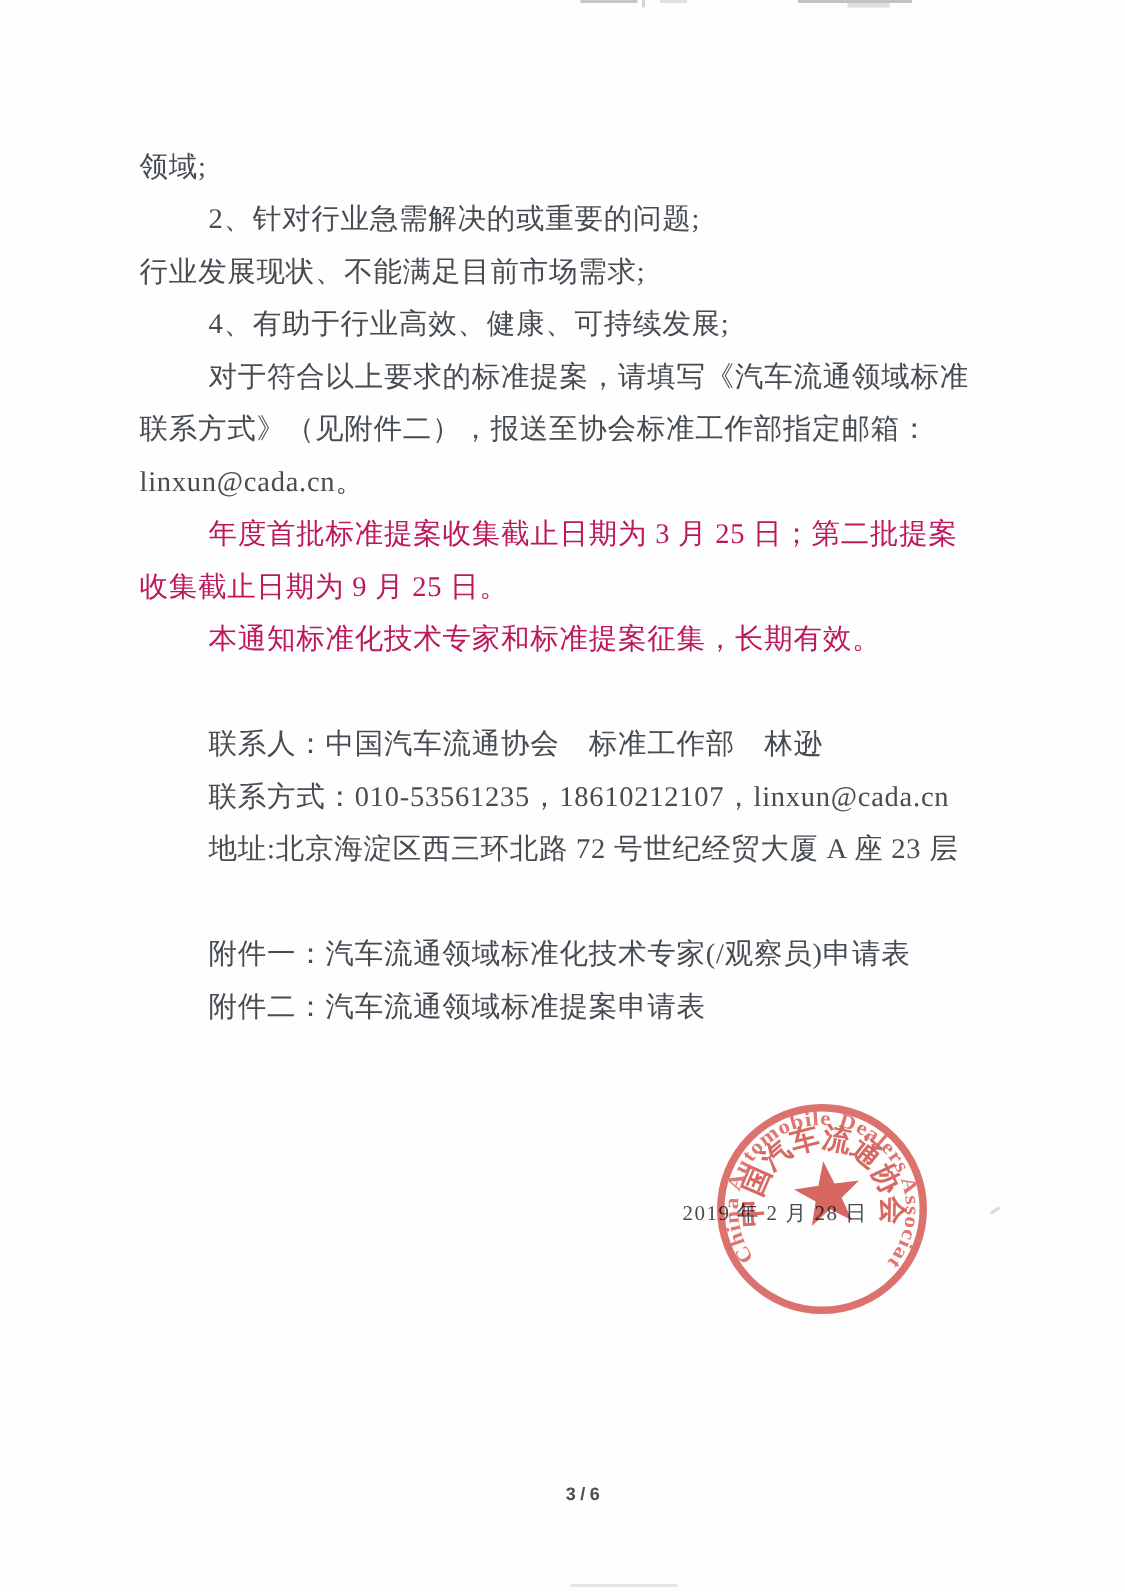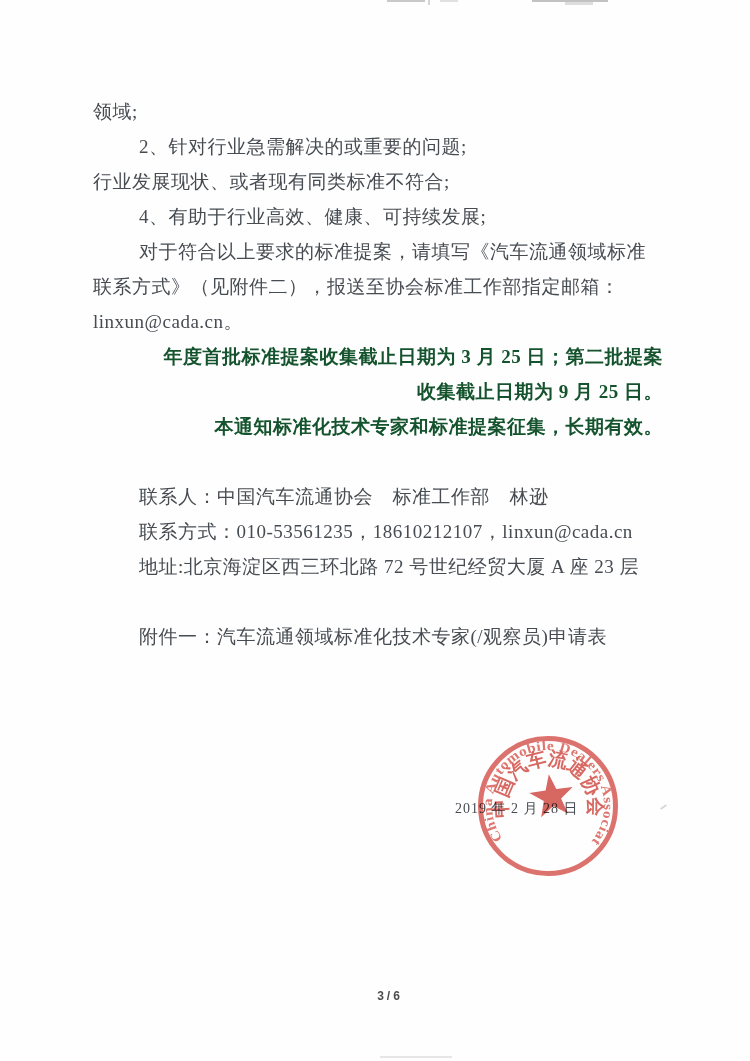--- a/index.html
+++ b/index.html
@@ -109,7 +109,7 @@
   <div class="body-text">
     <div class="line">领域;</div>
     <div class="line indent">2、针对行业急需解决的或重要的问题;</div>
-    <div class="line">行业发展现状、或者现有同类标准不符合;</div>
+    <div class="line">行业发展现状、不能满足目前市场需求;</div>
     <div class="line indent">4、有助于行业高效、健康、可持续发展;</div>
     <div class="line indent">对于符合以上要求的标准提案，请填写《汽车流通领域标准</div>
     <div class="line">联系方式》（见附件二），报送至协会标准工作部指定邮箱：</div>

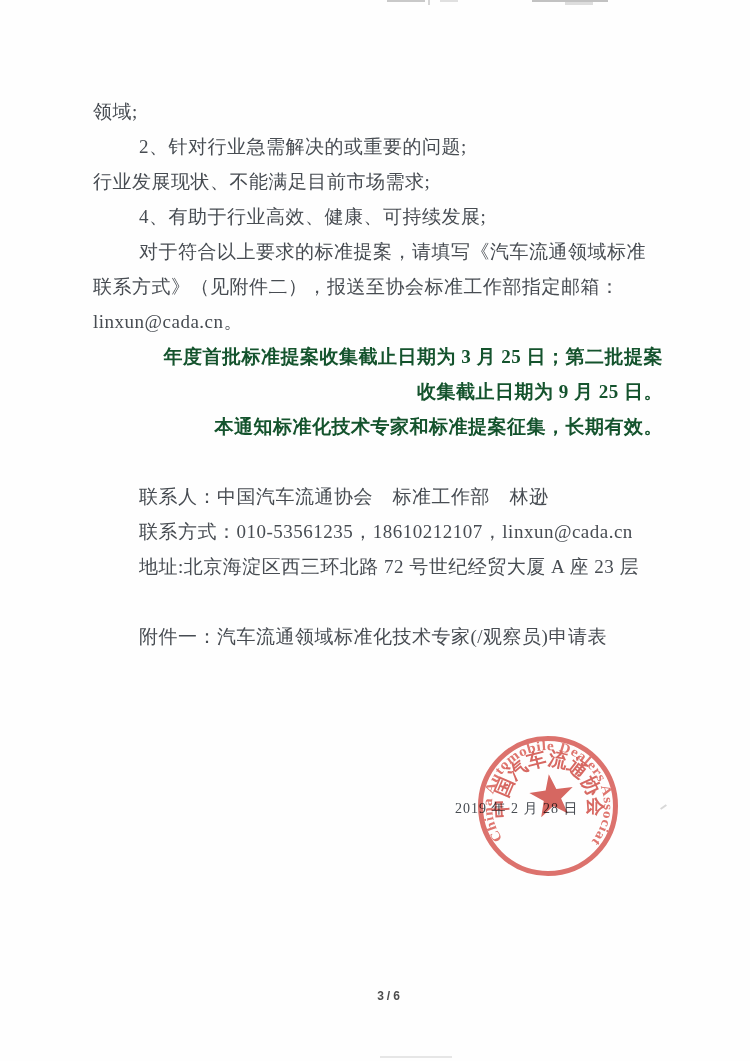--- a/index.html
+++ b/index.html
@@ -41,7 +41,7 @@
   }
   .line { white-space: nowrap; height: 35px; }
   .indent { padding-left: 46px; }
-  .bold { font-weight: 700; color: #14532d; text-align: right; }
+  .bold { font-weight: 400; color: #be185d; }
   .blank { height: 35px; }
 
   .date-line {

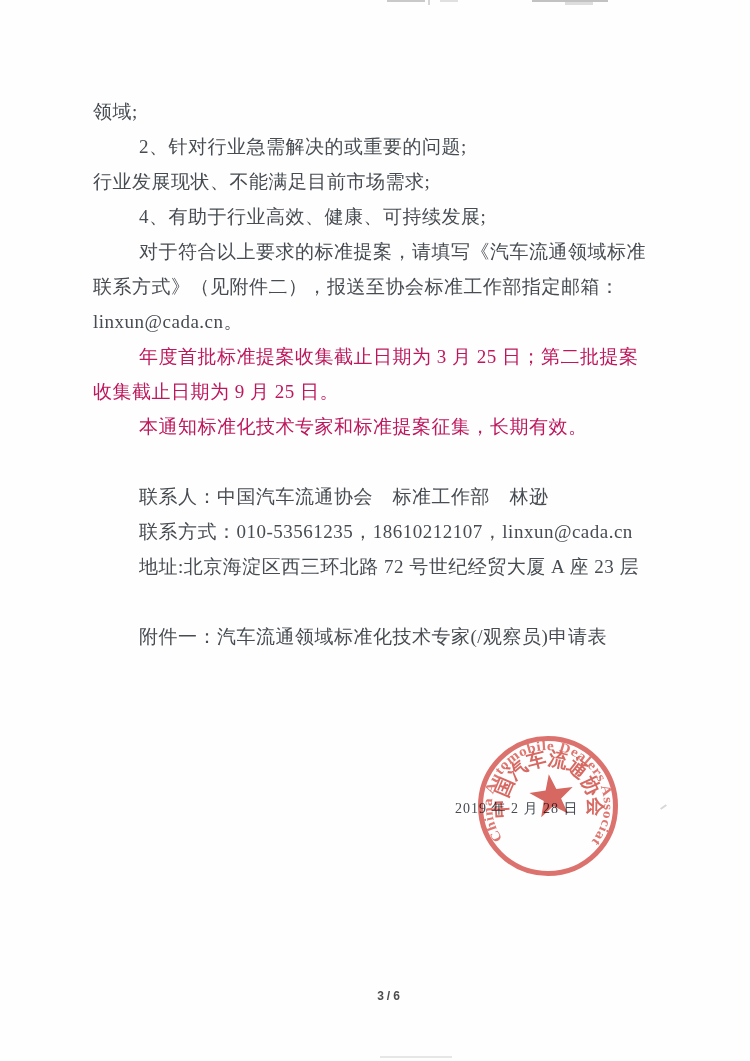--- a/index.html
+++ b/index.html
@@ -123,6 +123,7 @@
     <div class="line indent">地址:北京海淀区西三环北路 72 号世纪经贸大厦 A 座 23 层</div>
     <div class="blank"></div>
     <div class="line indent">附件一：汽车流通领域标准化技术专家(/观察员)申请表</div>
+    <div class="line indent">附件二：汽车流通领域标准提案申请表</div>
   </div>
 
   <div class="date-line">2019 年 2 月 28 日</div>

